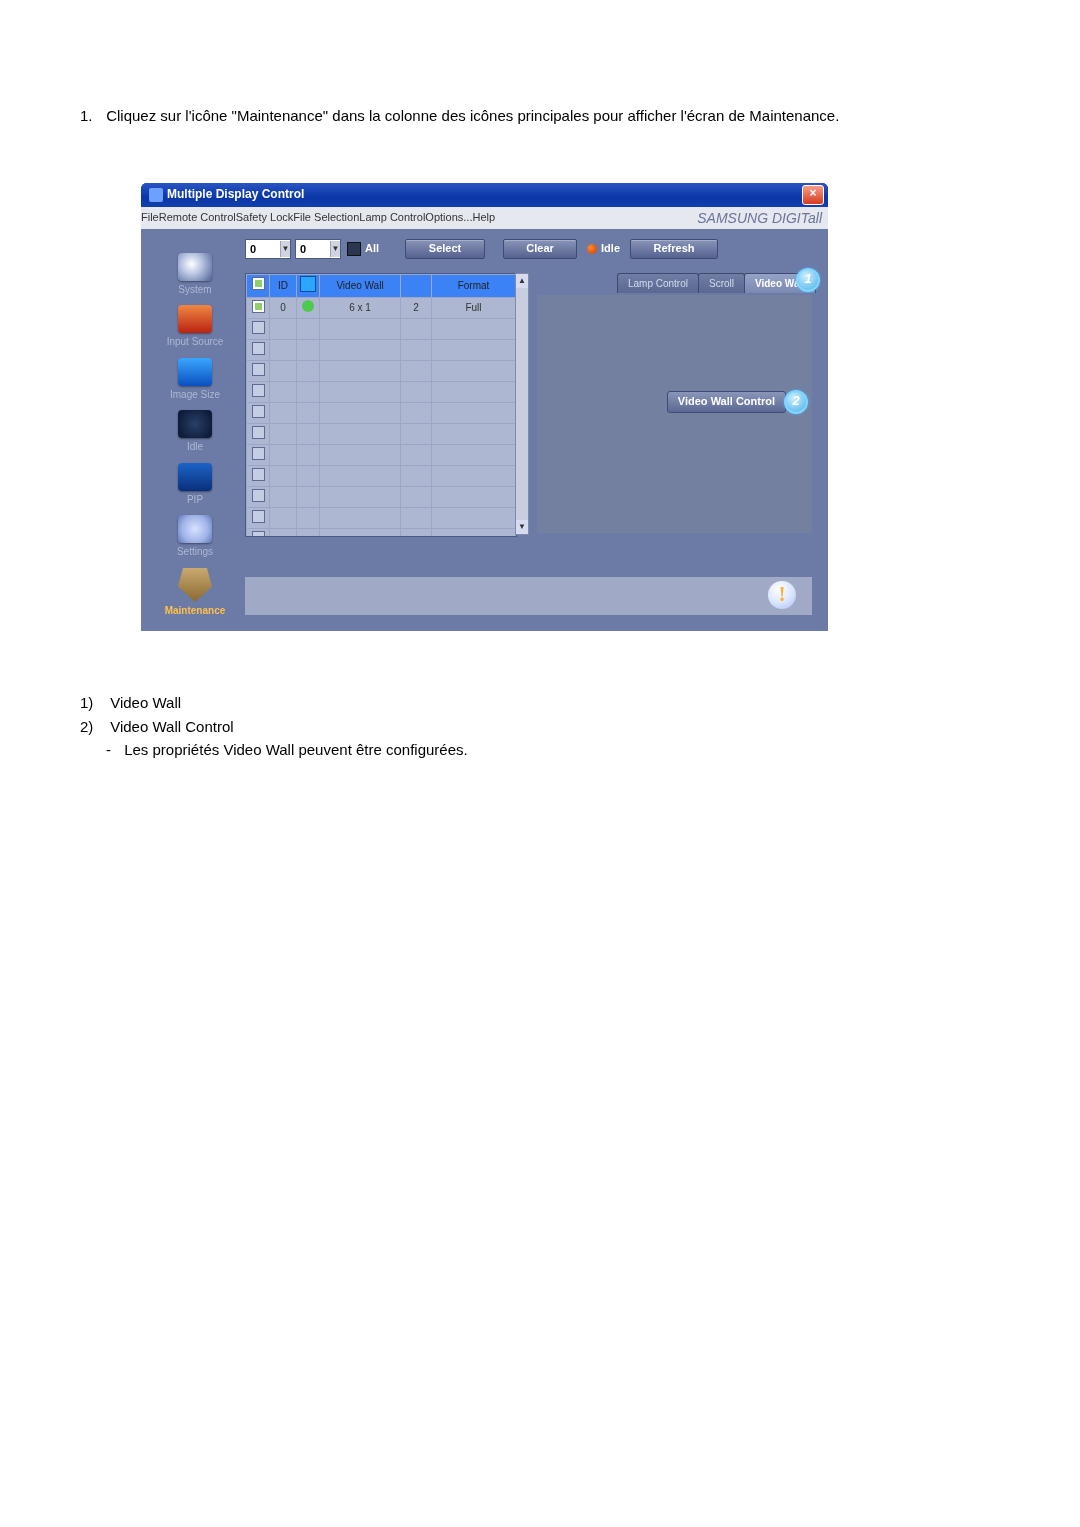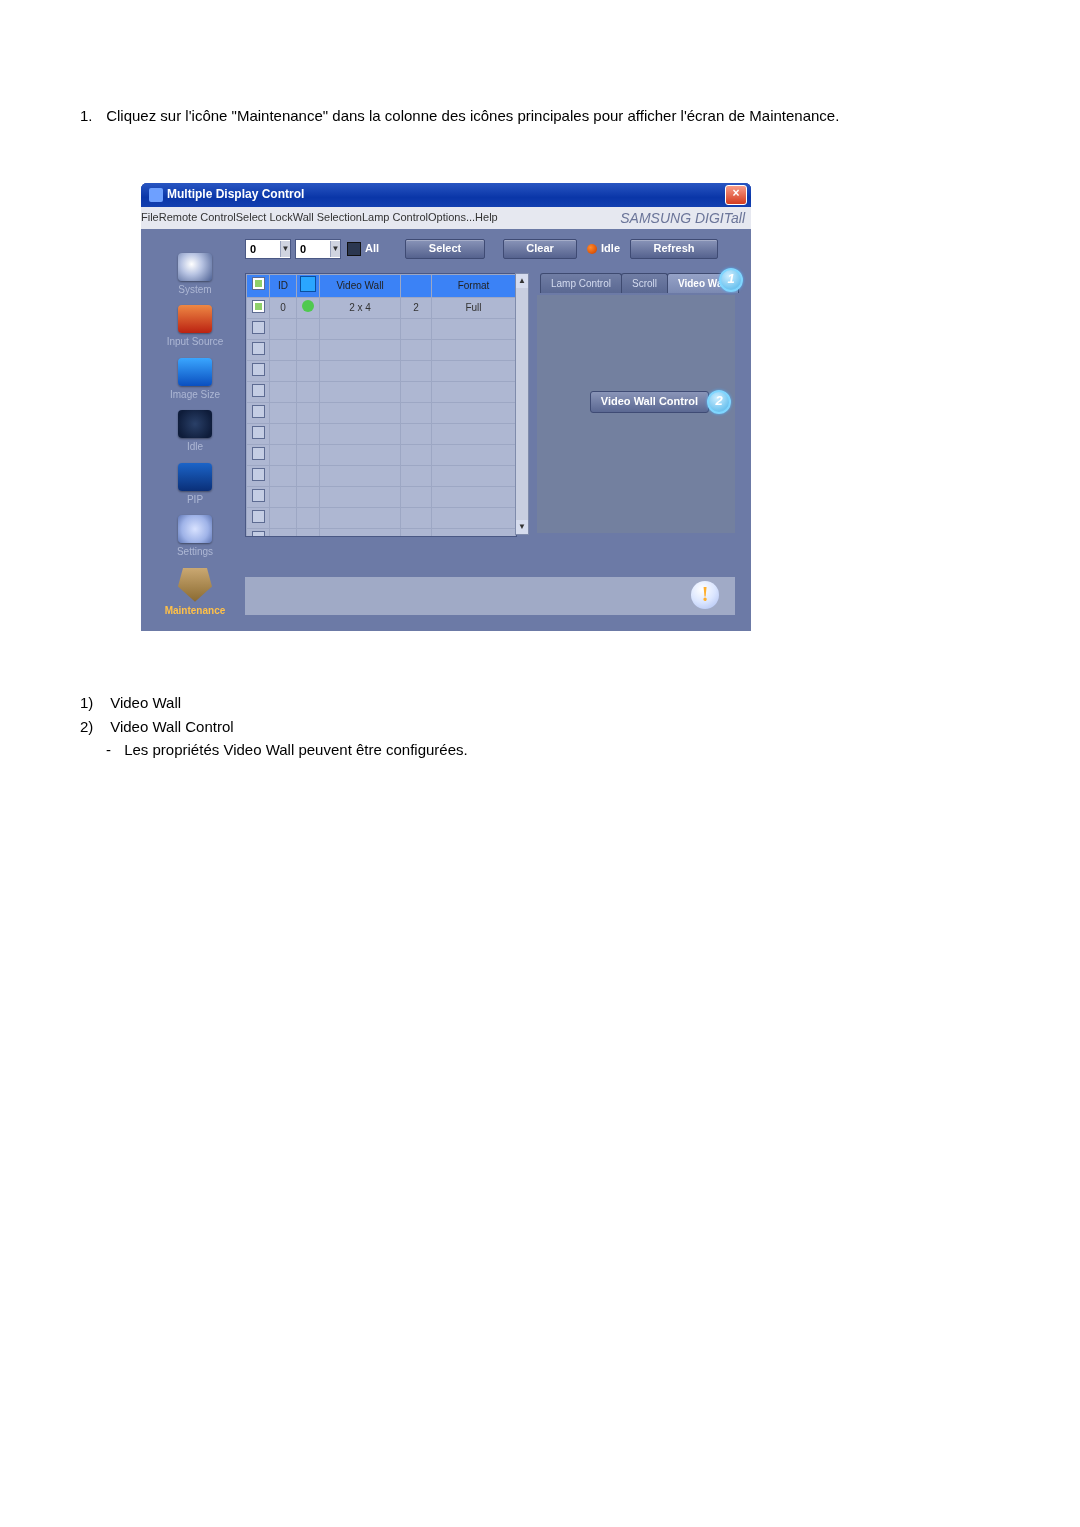--- a/index.html
+++ b/index.html
@@ -36,7 +36,7 @@
   }
   
   .win {
-    width: 610px;
+    width: 687px;
     height: 448px;
     background: linear-gradient(#0a2a7a 0%, #0a2a7a 100%);
     border-radius: 6px 6px 0 0;

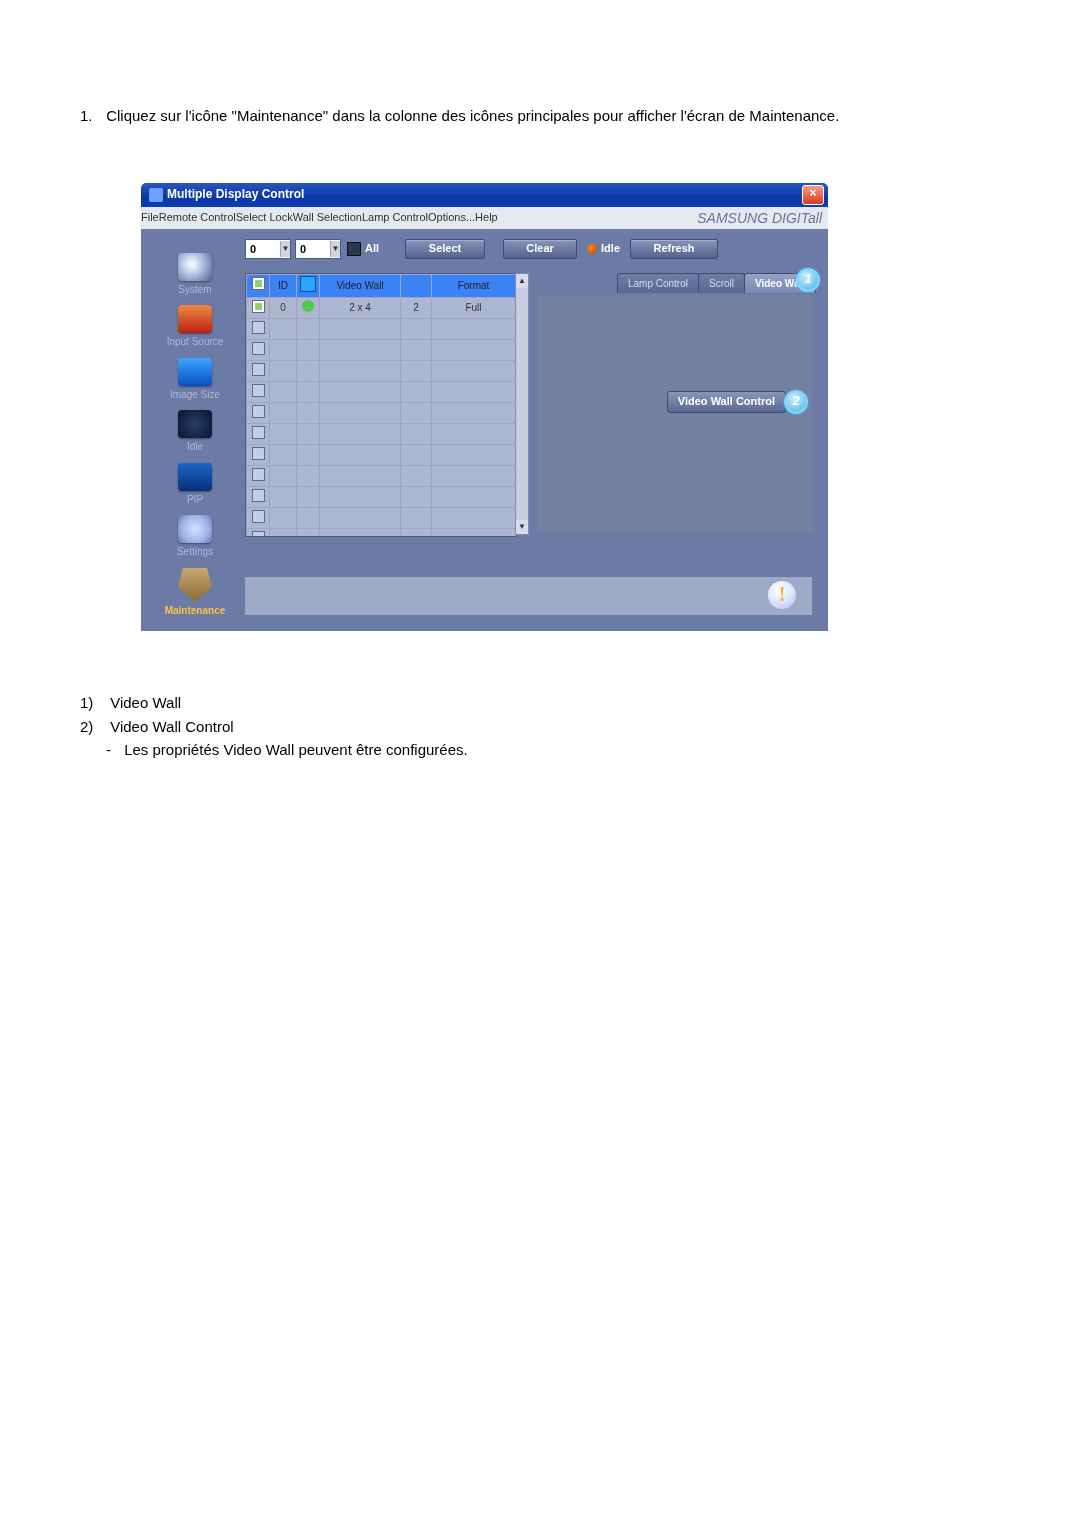--- a/index.html
+++ b/index.html
@@ -274,7 +274,7 @@
       <div class="menubar">
         <span>File</span>
         <span>Remote Control</span>
-        <span>Select Lock</span>
+        <span>Safety Lock</span>
         <span>Wall Selection</span>
         <span>Lamp Control</span>
         <span>Options...</span>

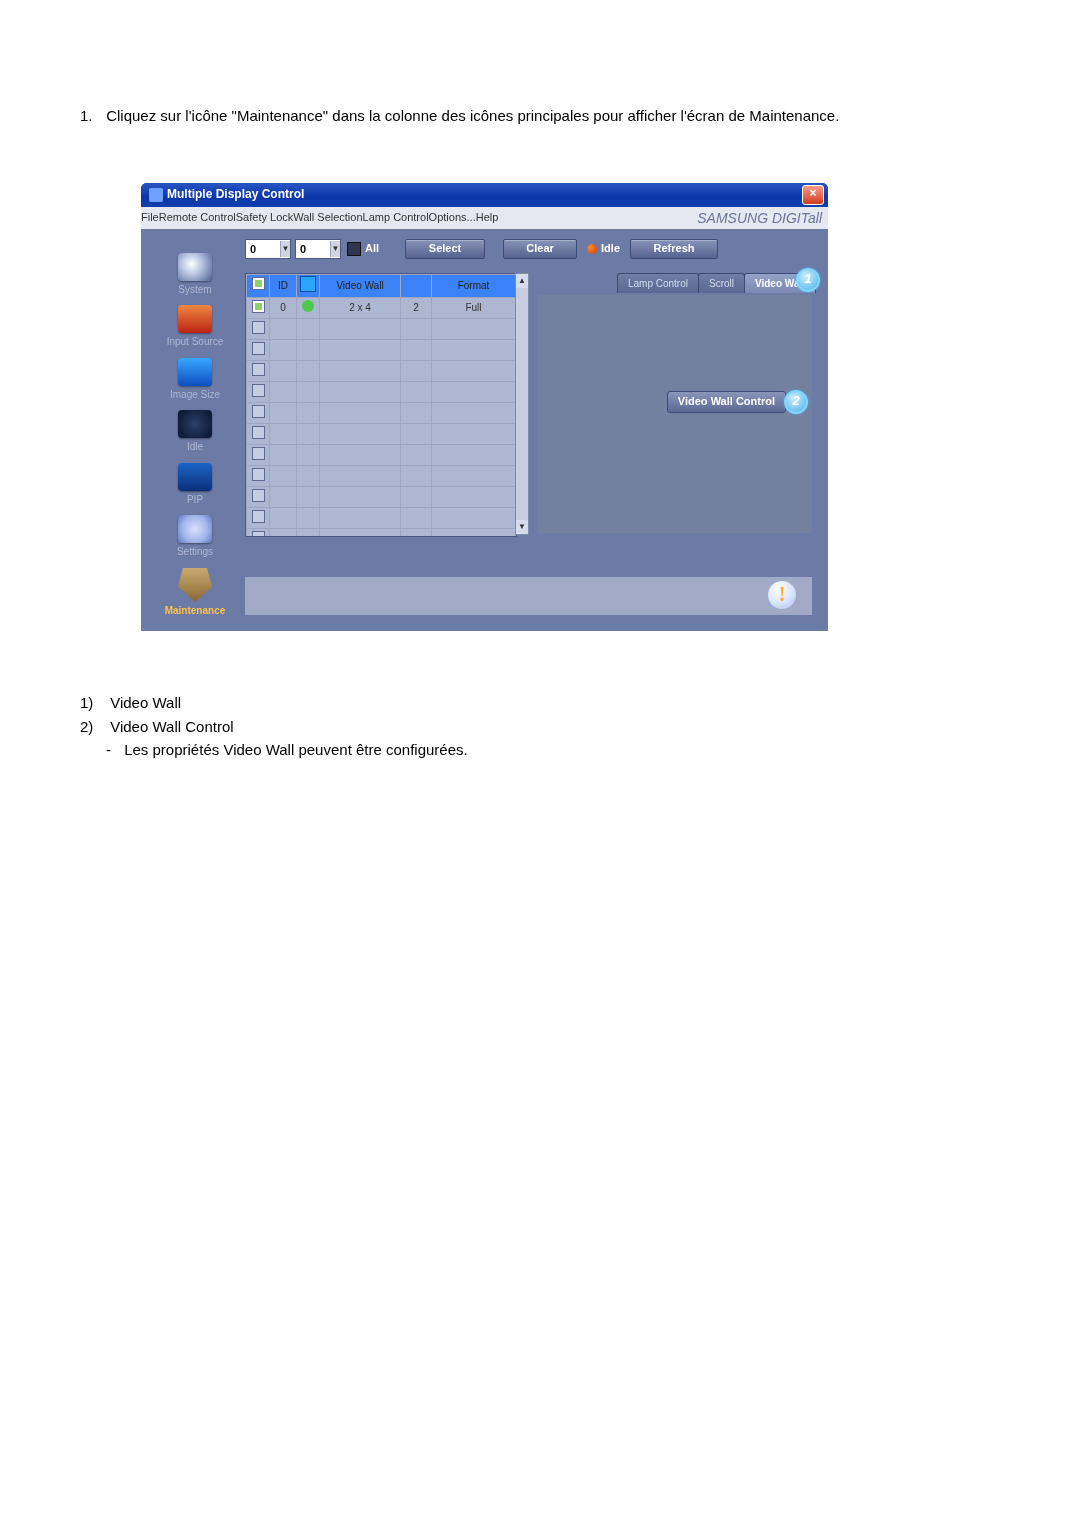--- a/index.html
+++ b/index.html
@@ -275,7 +275,7 @@
         <span>File</span>
         <span>Remote Control</span>
         <span>Safety Lock</span>
-        <span>Wall Selection</span>
+        <span>File Selection</span>
         <span>Lamp Control</span>
         <span>Options...</span>
         <span>Help</span>

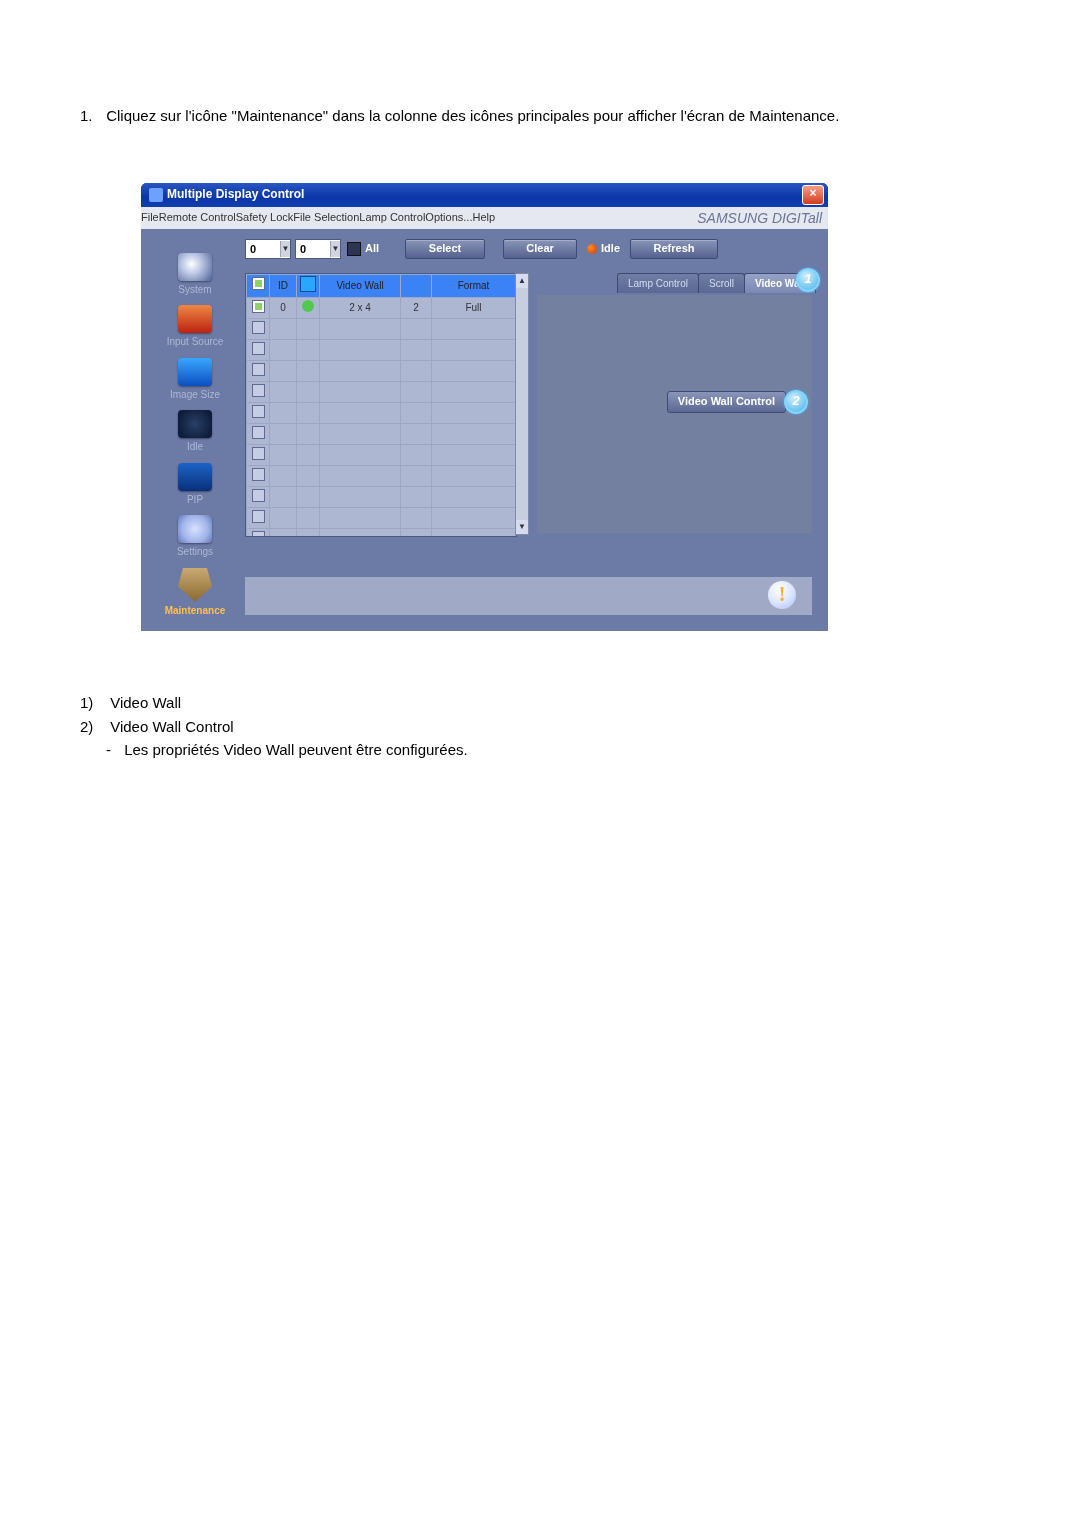--- a/index.html
+++ b/index.html
@@ -363,7 +363,7 @@
                 <td class="chkcell"><span class="chkbox on"></span></td>
                 <td>0</td>
                 <td class="dotcell"><span class="gdot"></span></td>
-                <td>2 x 4</td>
+                <td>6 x 1</td>
                 <td>2</td>
                 <td>Full</td>
               </tr>

